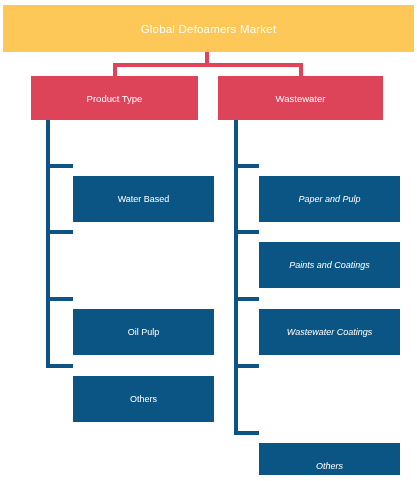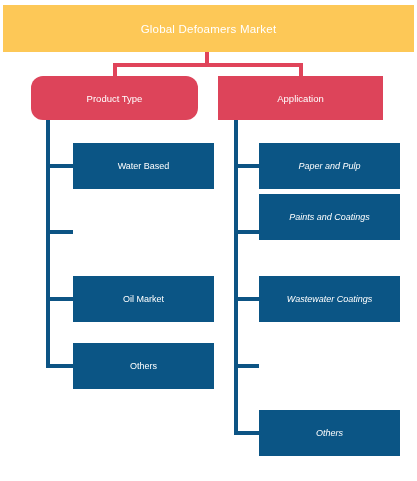--- a/index.html
+++ b/index.html
@@ -82,7 +82,7 @@
     justify-content: center;
     box-sizing: border-box;
   }
-  .cat-node.left  { left: 31px;  width: 167px; border-radius: 12px; }
+  .cat-node.left  { left: 31px;  width: 167px; }
   .cat-node.right { left: 218px; width: 165px; }
   .cat-label {
     color: #ffffff;

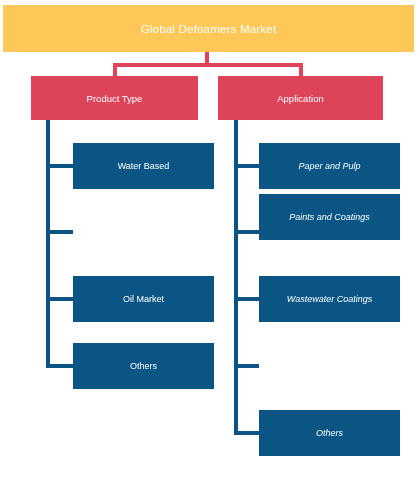--- a/index.html
+++ b/index.html
@@ -146,7 +146,7 @@
   </div>
 
   <div class="cat-node right">
-    <span class="cat-label">Application</span>
+    <span class="cat-label">Wastewater</span>
   </div>
 
   <div class="trunk left"></div>

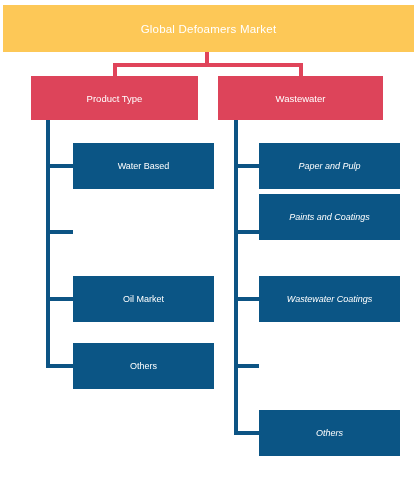--- a/index.html
+++ b/index.html
@@ -117,6 +117,7 @@
     align-items: center;
     justify-content: center;
     box-sizing: border-box;
+    margin-top: 33px;
   }
   .leaf-node.left  { left: 73px;  width: 141px; }
   .leaf-node.right { left: 259px; width: 141px; font-style: italic; }

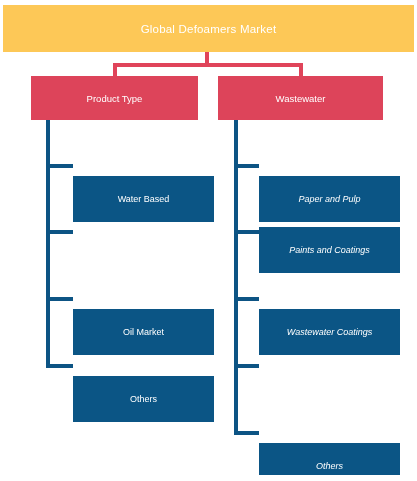--- a/index.html
+++ b/index.html
@@ -176,7 +176,7 @@
   <div class="leaf-node right" style="top:143px">
     <span class="leaf-label">Paper and Pulp</span>
   </div>
-  <div class="leaf-node right" style="top:194px">
+  <div class="leaf-node right" style="top:209px">
     <span class="leaf-label">Paints and Coatings</span>
   </div>
   <div class="leaf-node right" style="top:276px">

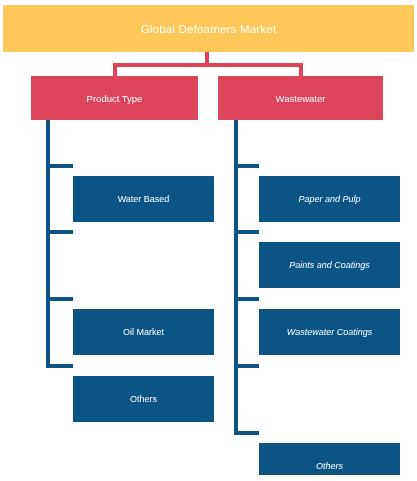--- a/index.html
+++ b/index.html
@@ -160,7 +160,7 @@
     <span class="leaf-label">Water Based</span>
   </div>
   <div class="leaf-node left" style="top:276px">
-    <span class="leaf-label">Oil Market</span>
+    <span class="leaf-label">Oil Pulp</span>
   </div>
   <div class="leaf-node left" style="top:343px">
     <span class="leaf-label">Others</span>

